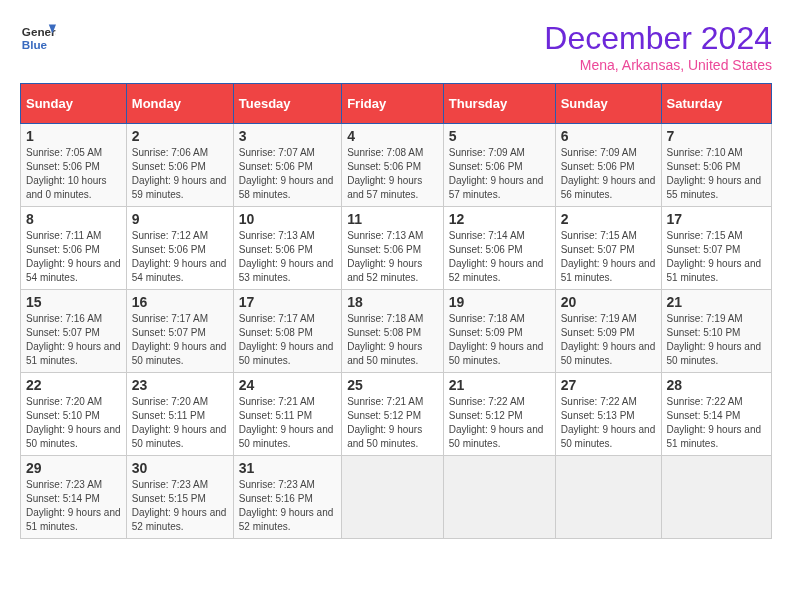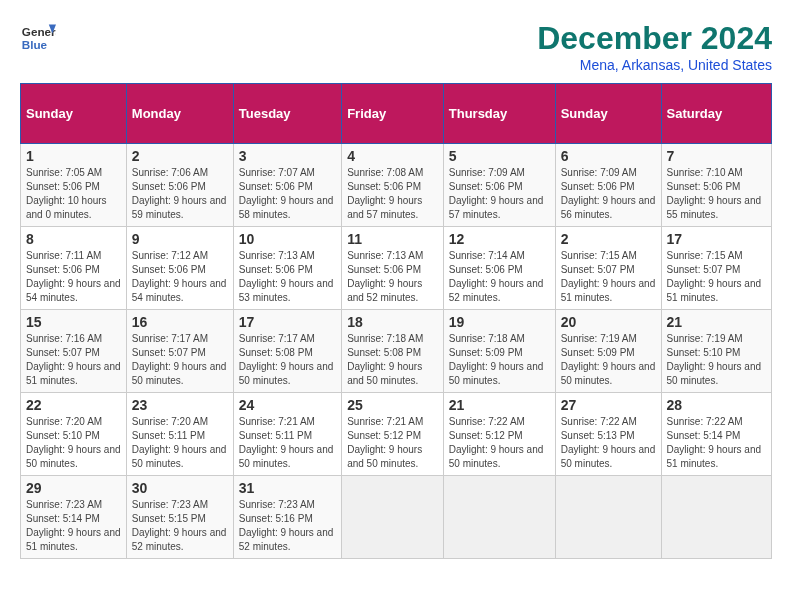--- a/index.html
+++ b/index.html
@@ -30,8 +30,8 @@
     }
     .main-title {
       font-size: 32px;
-      font-weight: bold;
-      color: #0f766e;
+      font-weight: normal;
+      color: #6d28d9;
     }
     .subtitle {
       font-size: 14px;

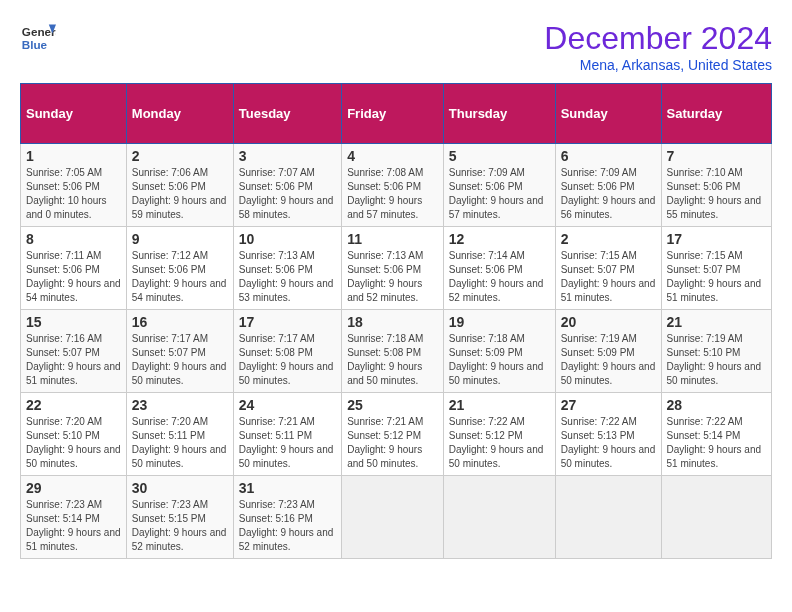--- a/index.html
+++ b/index.html
@@ -35,7 +35,7 @@
     }
     .subtitle {
       font-size: 14px;
-      color: #1d4ed8;
+      color: #ec4899;
     }
     table {
       width: 100%;

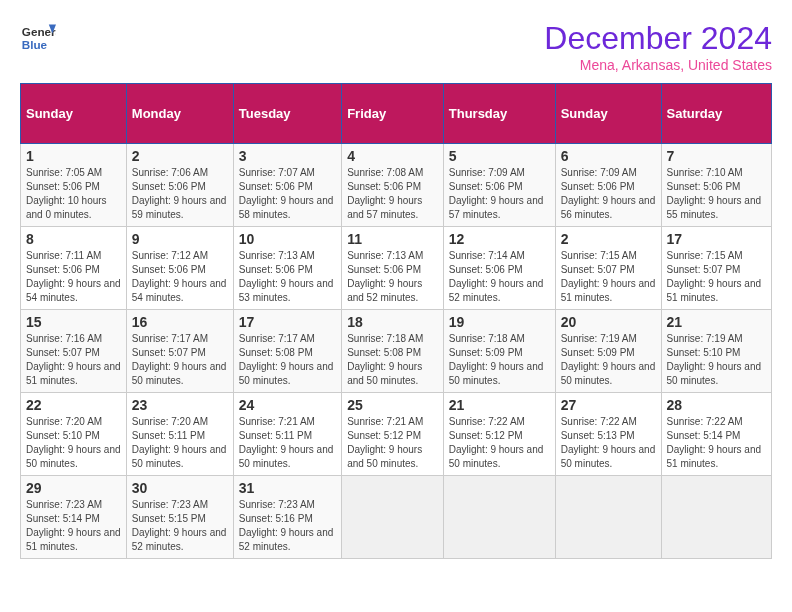--- a/index.html
+++ b/index.html
@@ -43,9 +43,9 @@
       font-size: 11px;
     }
     thead tr th {
-      background-color: #be185d;
+      background-color: #ef4444;
       color: #fff;
-      padding: 22px 5px;
+      padding: 12px 5px;
       text-align: left;
       font-size: 13px;
       font-weight: bold;

